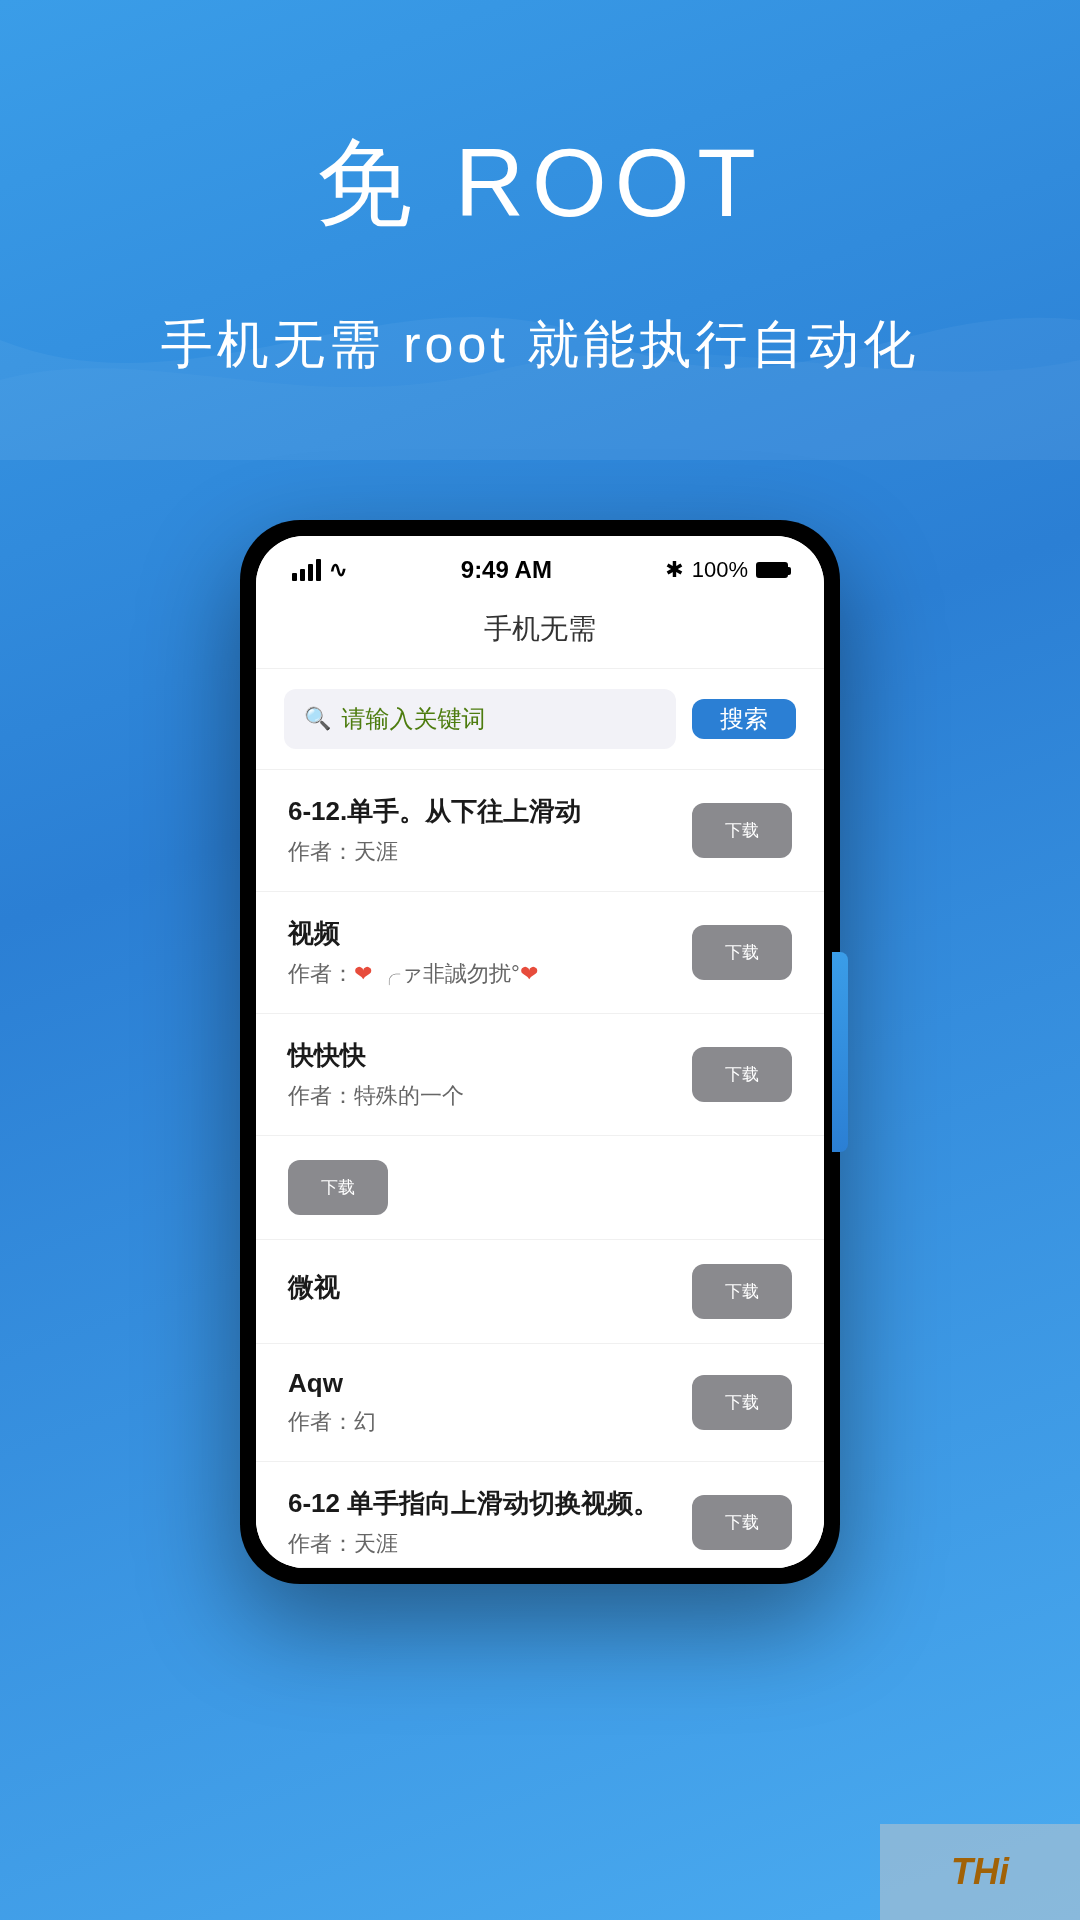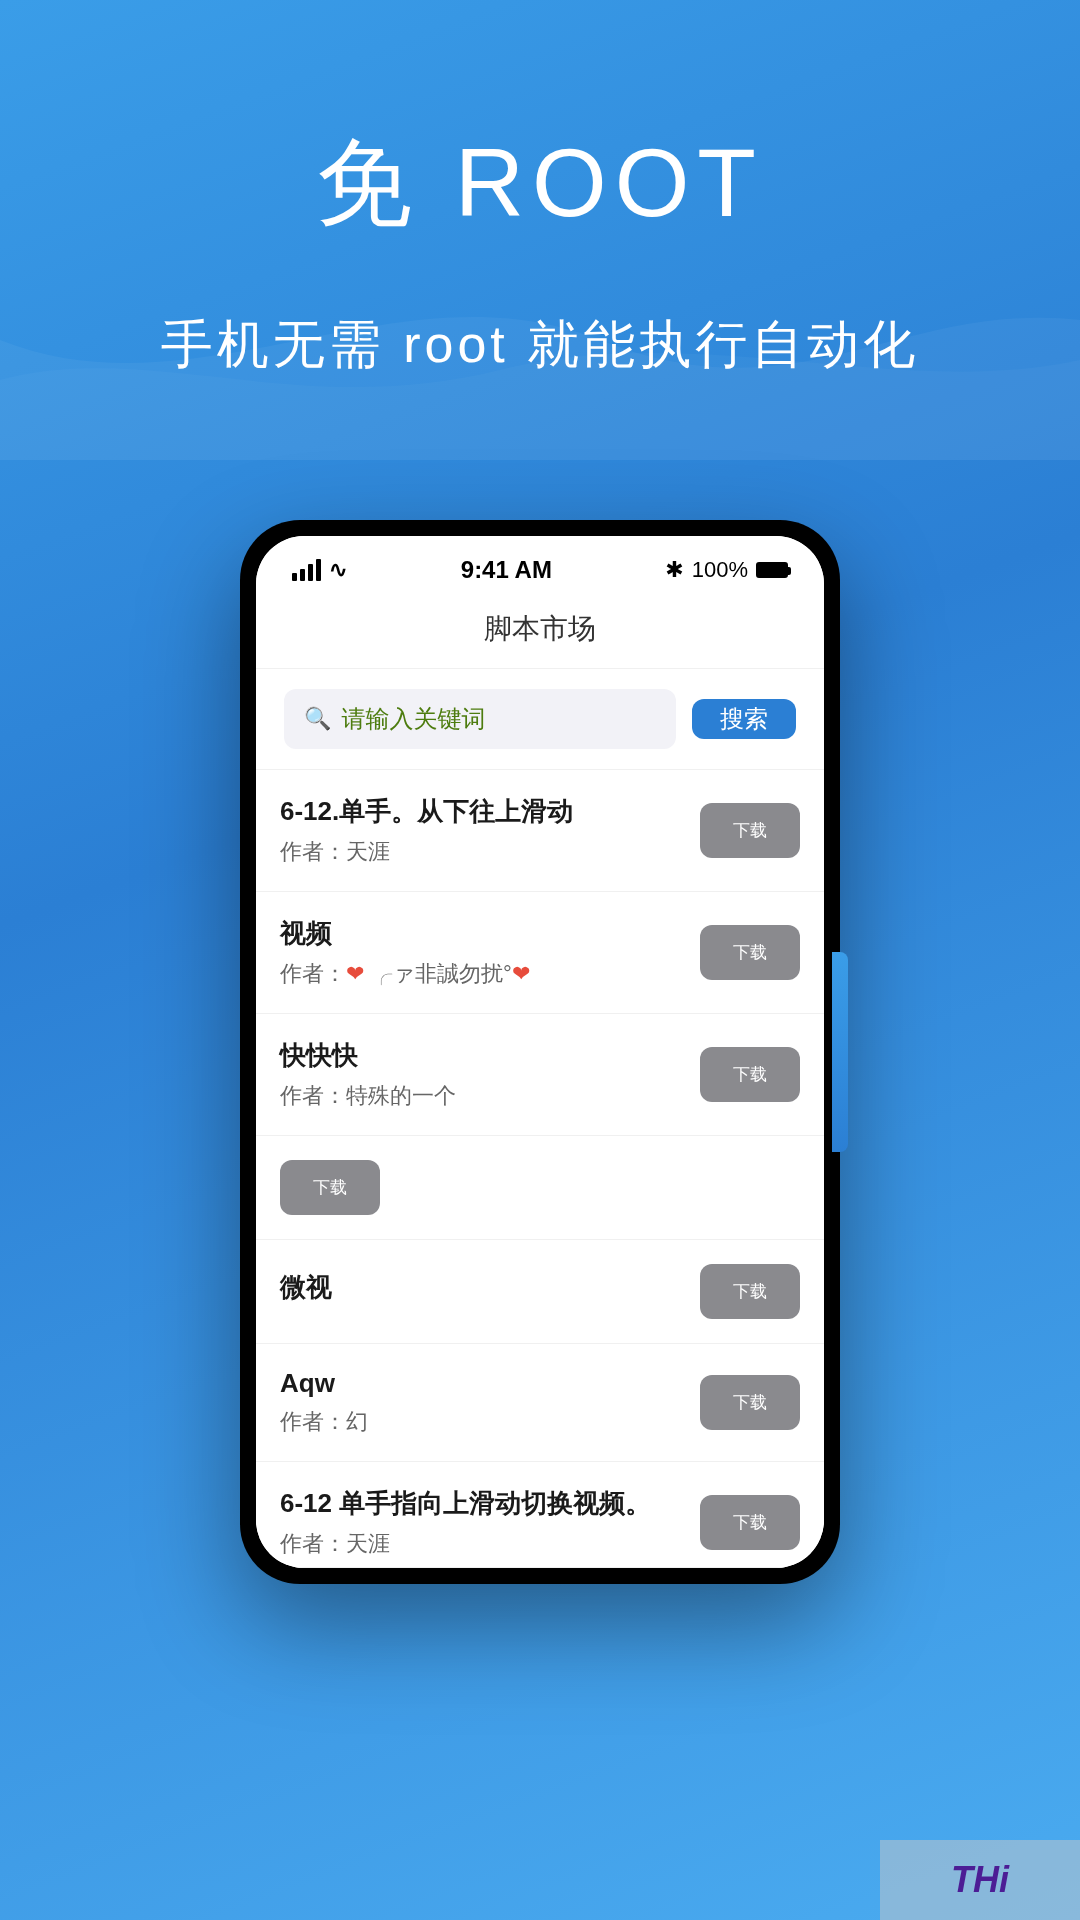--- a/index.html
+++ b/index.html
@@ -271,7 +271,7 @@
           </div>
           <span class="wifi-icon">∿</span>
         </div>
-        <div class="status-center">9:41 AM</div>
+        <div class="status-center">9:49 AM</div>
         <div class="status-right">
           <span>✱</span>
           <span>100%</span>

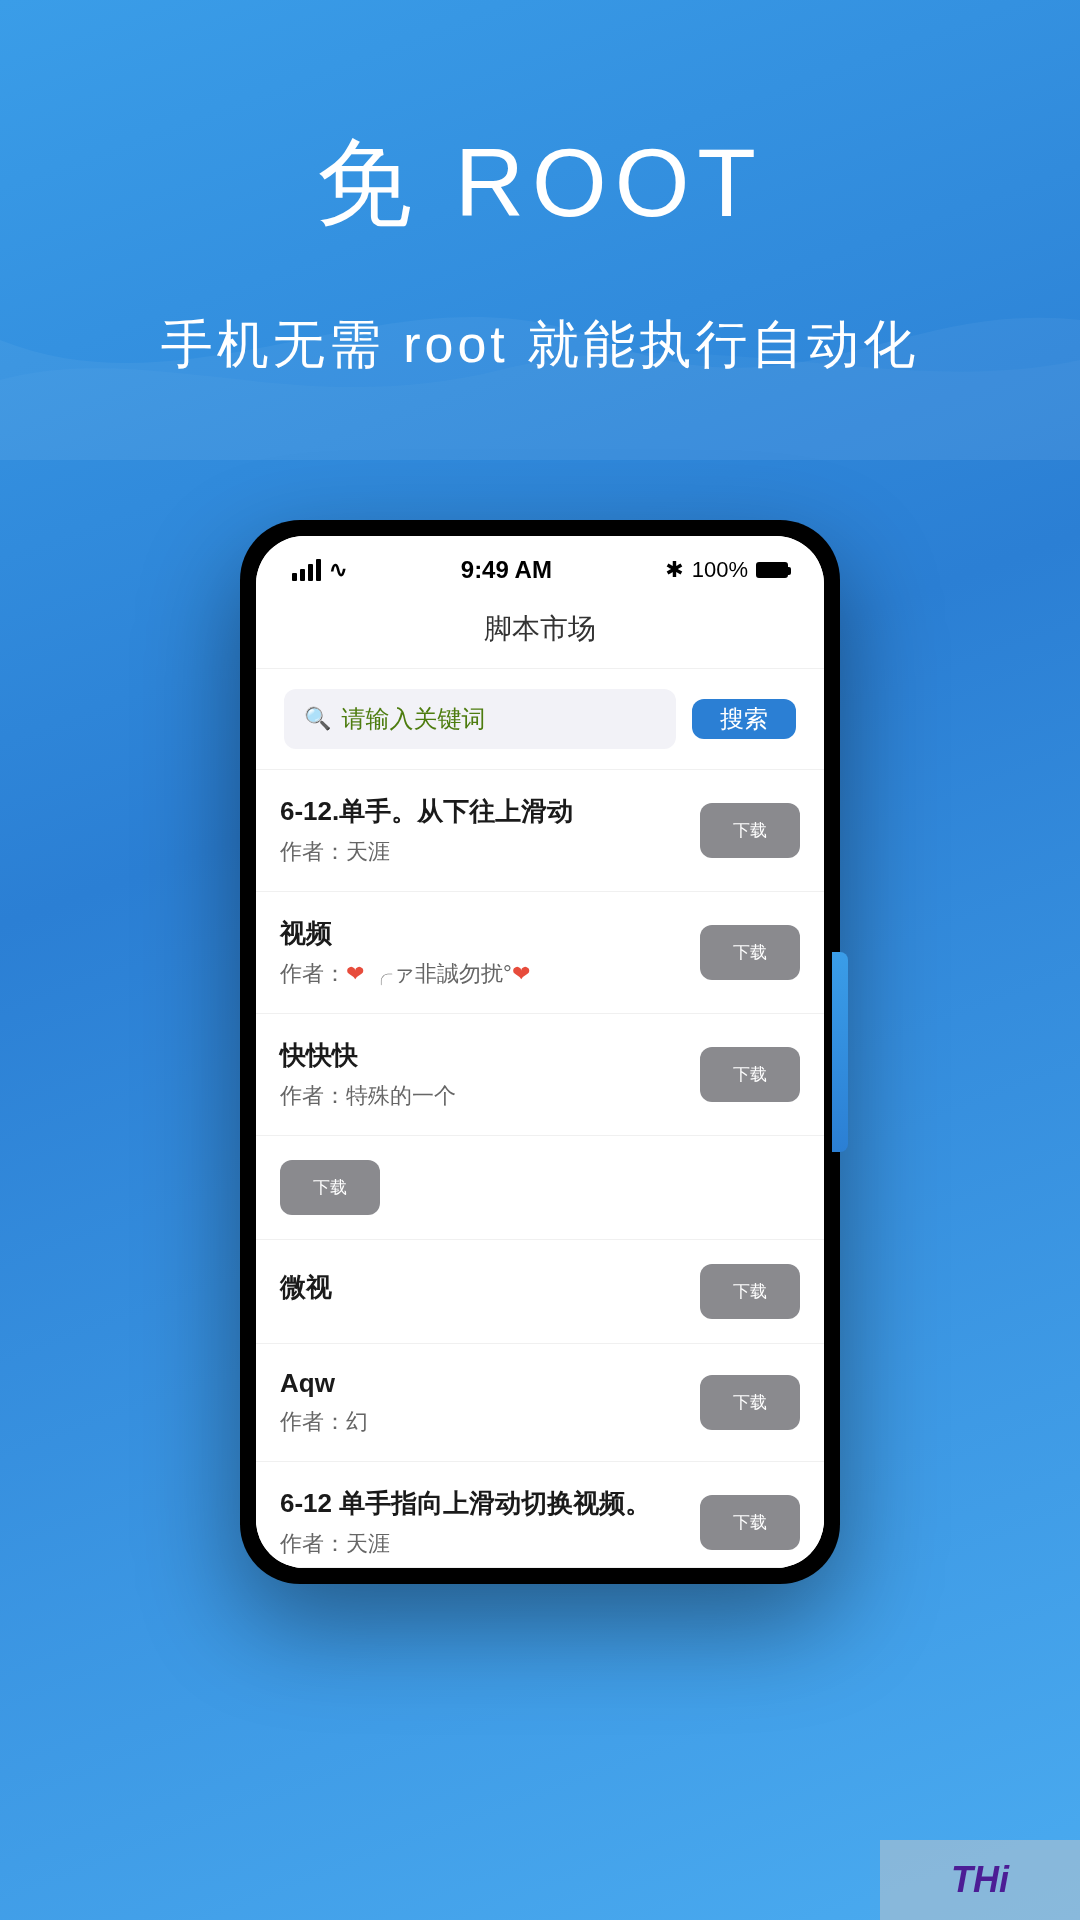--- a/index.html
+++ b/index.html
@@ -282,7 +282,7 @@
       </div>
 
       <div class="app-header">
-        <span>脚本市场</span>
+        <span>手机无需</span>
       </div>
 
       <div class="search-section">

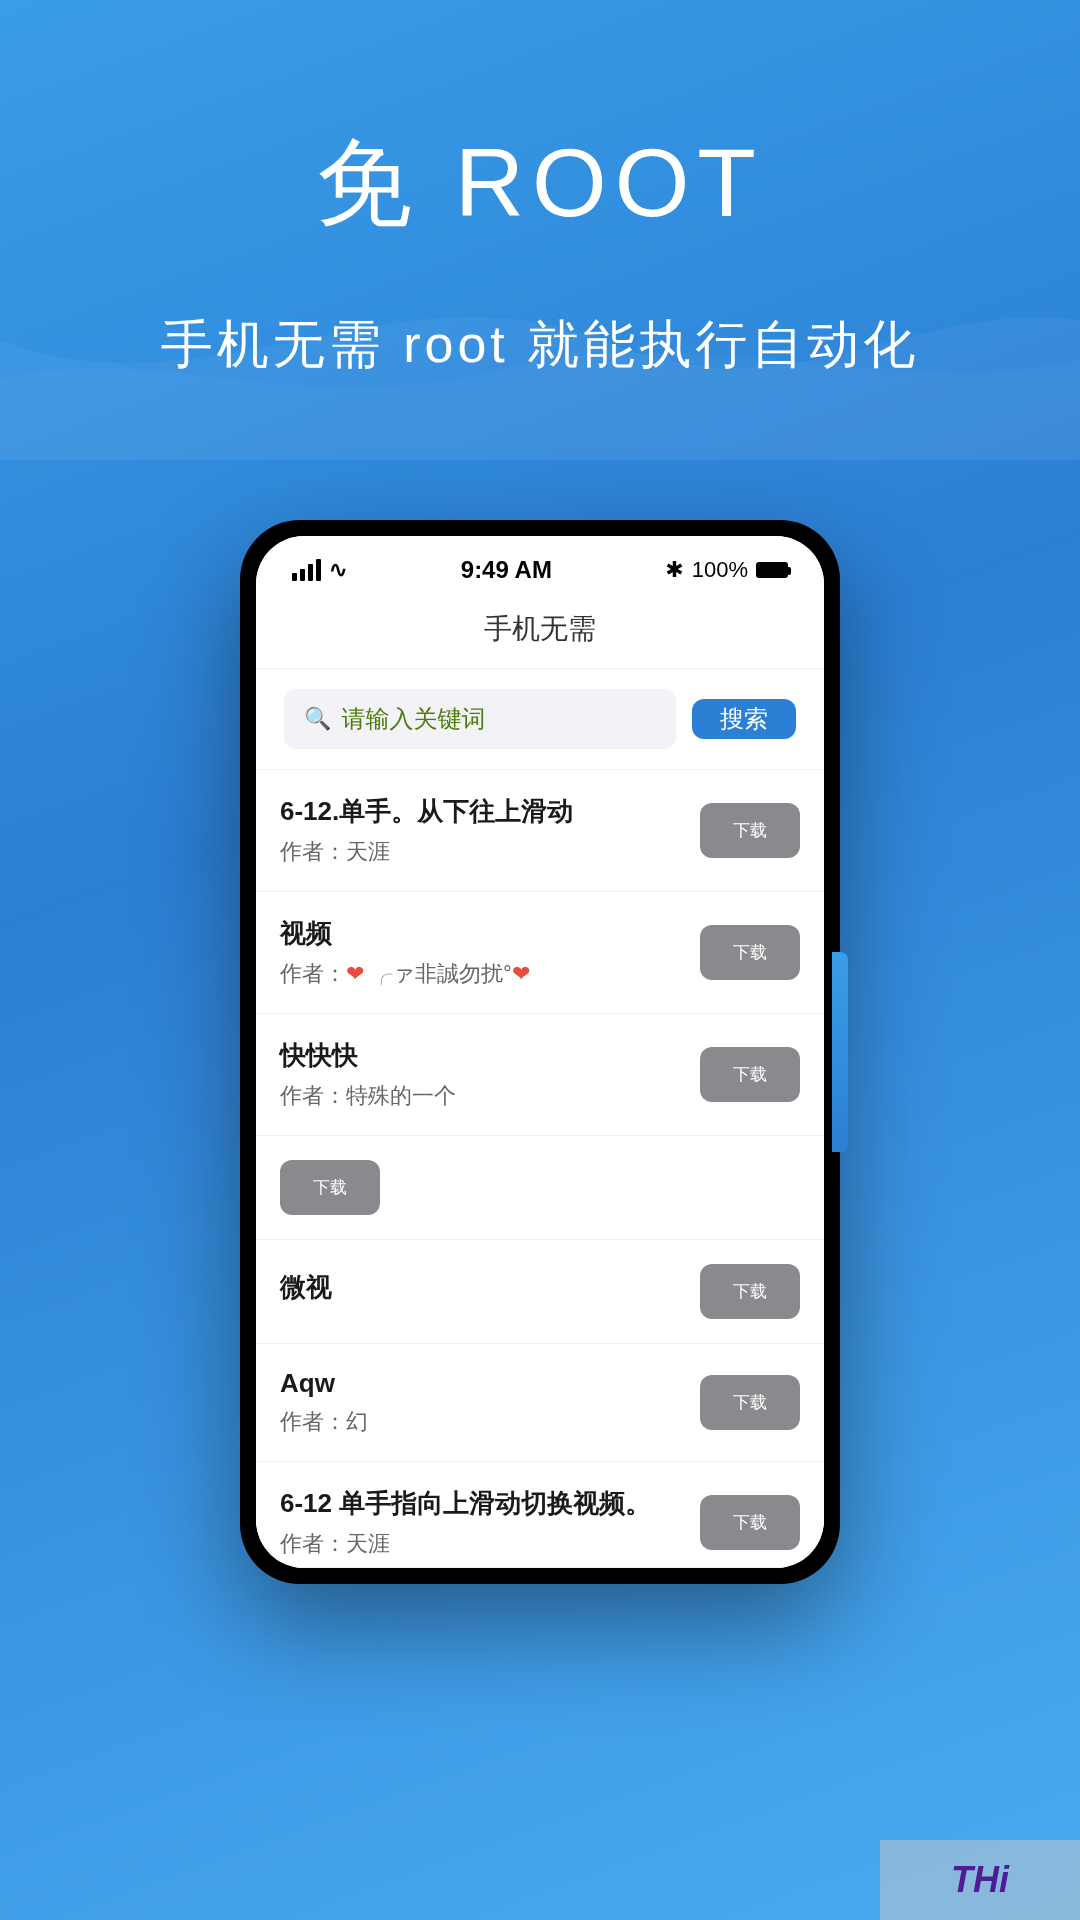--- a/index.html
+++ b/index.html
@@ -174,7 +174,7 @@
     }
 
     .script-item {
-      padding: 24px 24px;
+      padding: 24px 32px;
       border-bottom: 1px solid #f0f0f0;
       display: flex;
       justify-content: space-between;

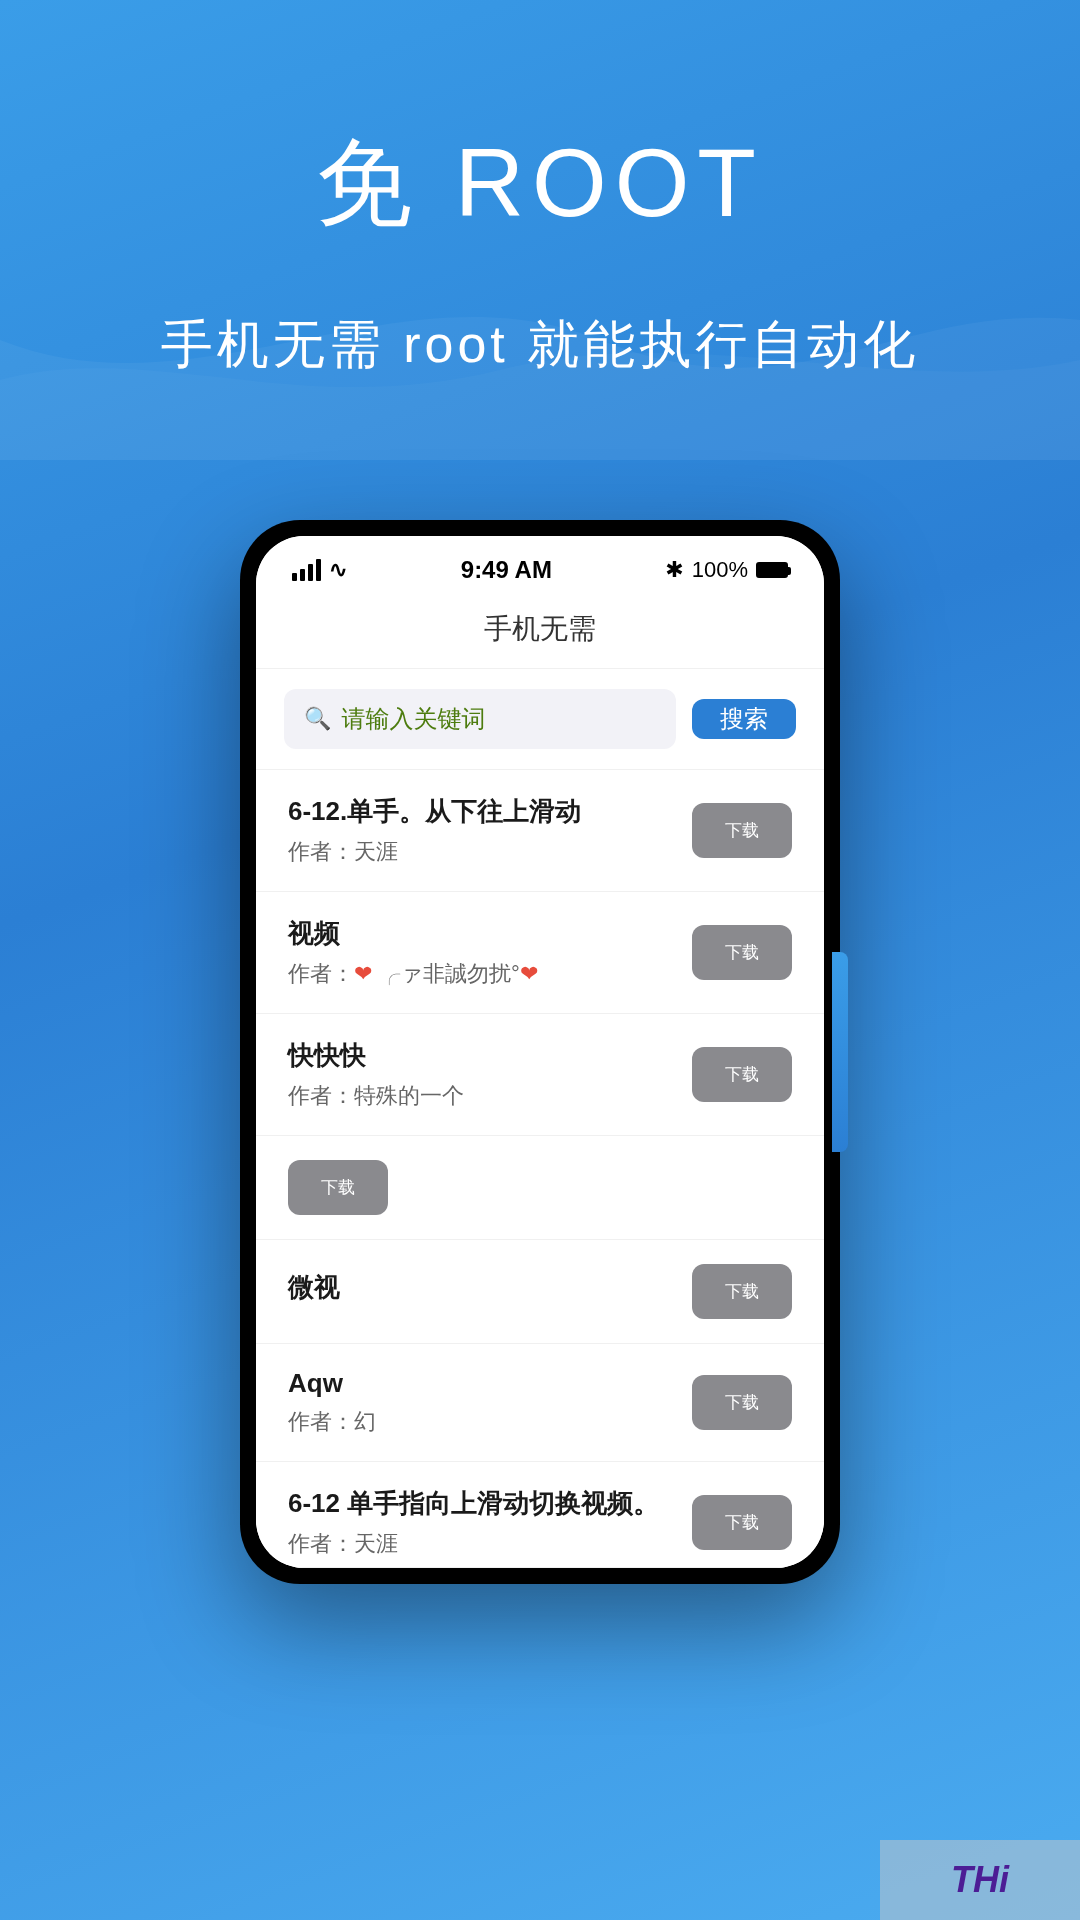--- a/index.html
+++ b/index.html
@@ -219,14 +219,14 @@
       bottom: 0;
       right: 0;
       width: 200px;
-      height: 80px;
+      height: 96px;
       background: rgba(200, 200, 200, 0.5);
       display: flex;
       align-items: center;
       justify-content: center;
       font-size: 36px;
       font-weight: bold;
-      color: #4c1d95;
+      color: #a16207;
       font-style: italic;
     }
 

